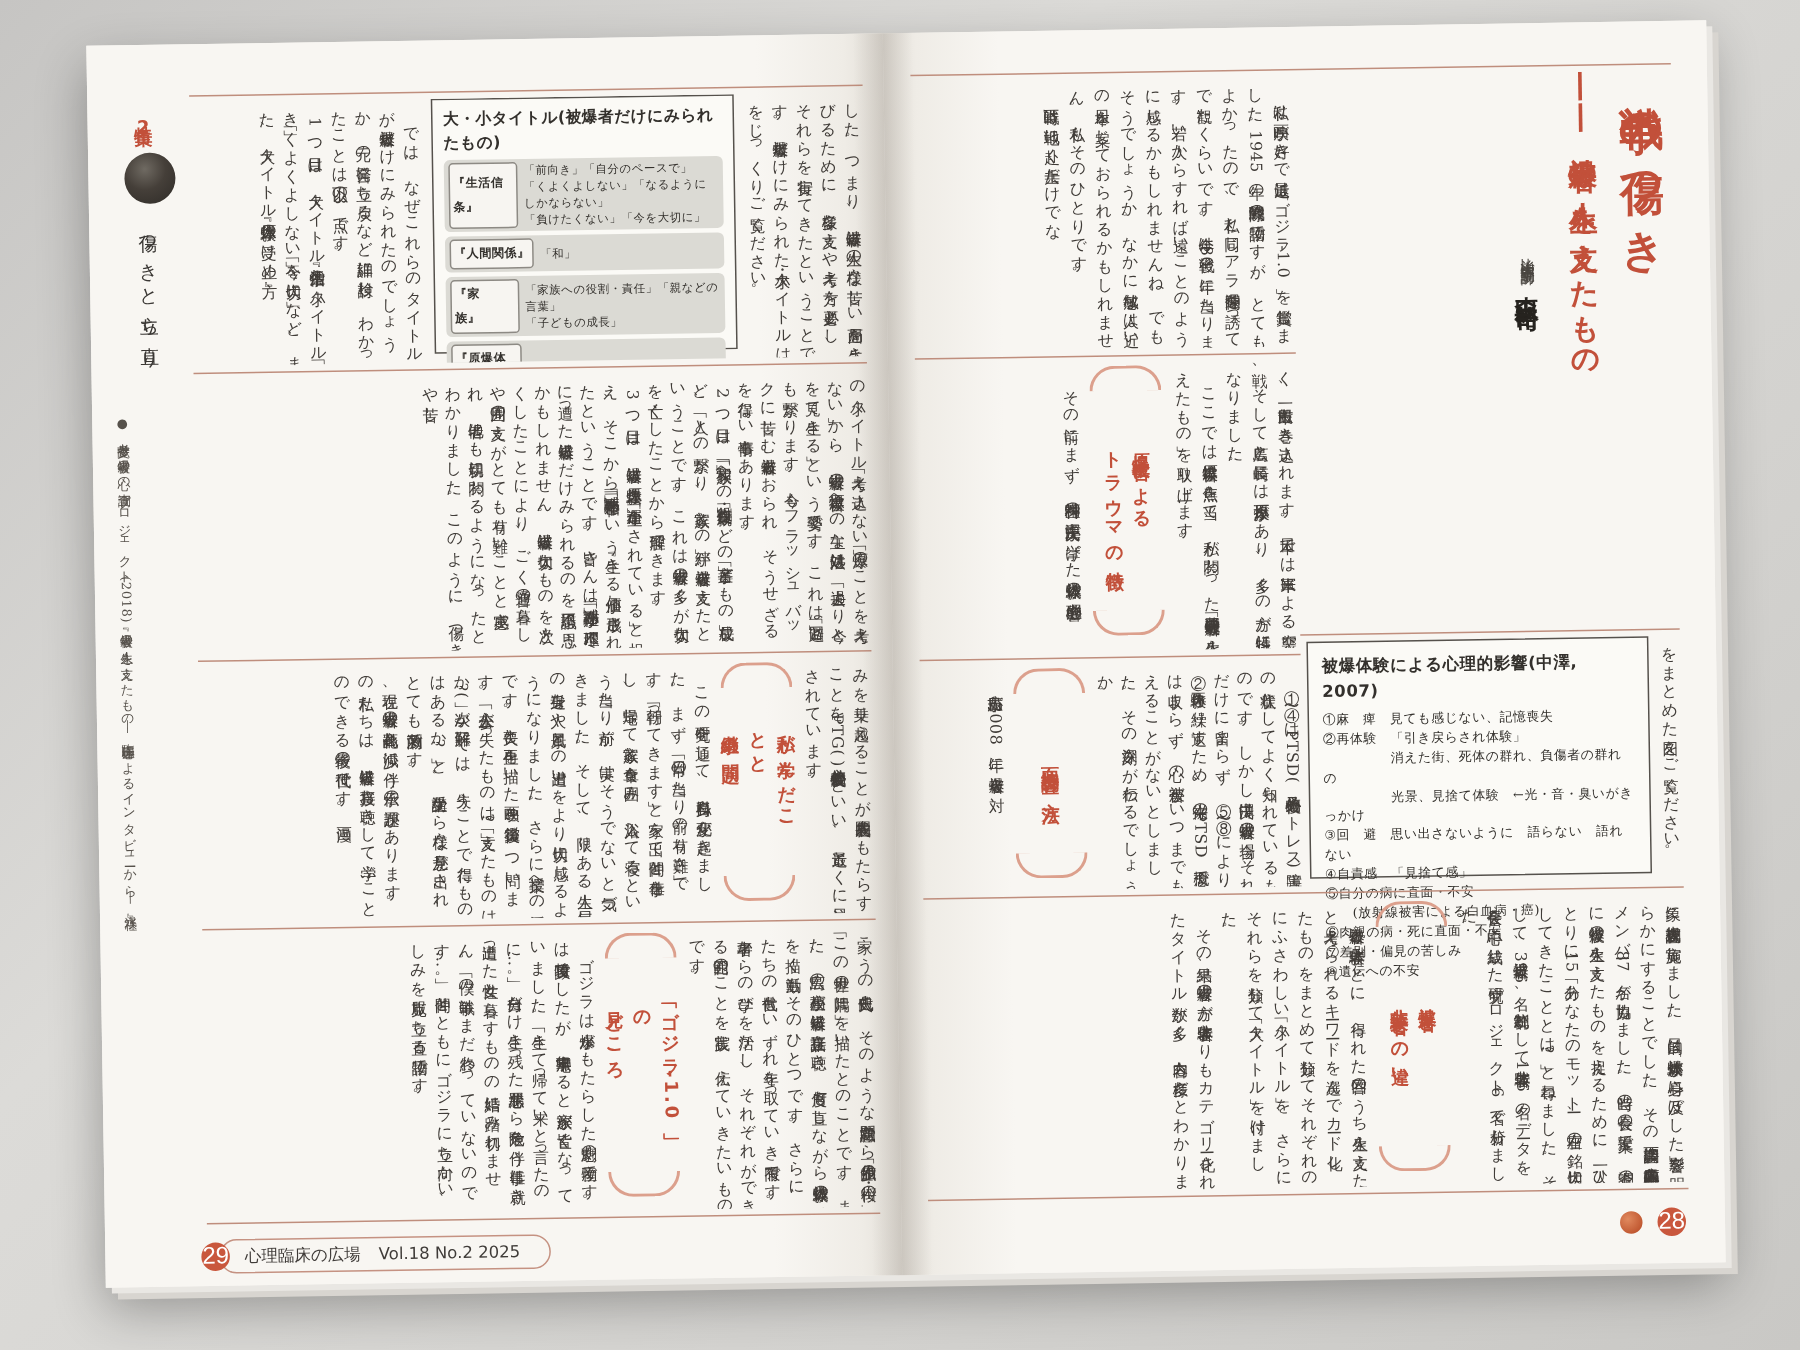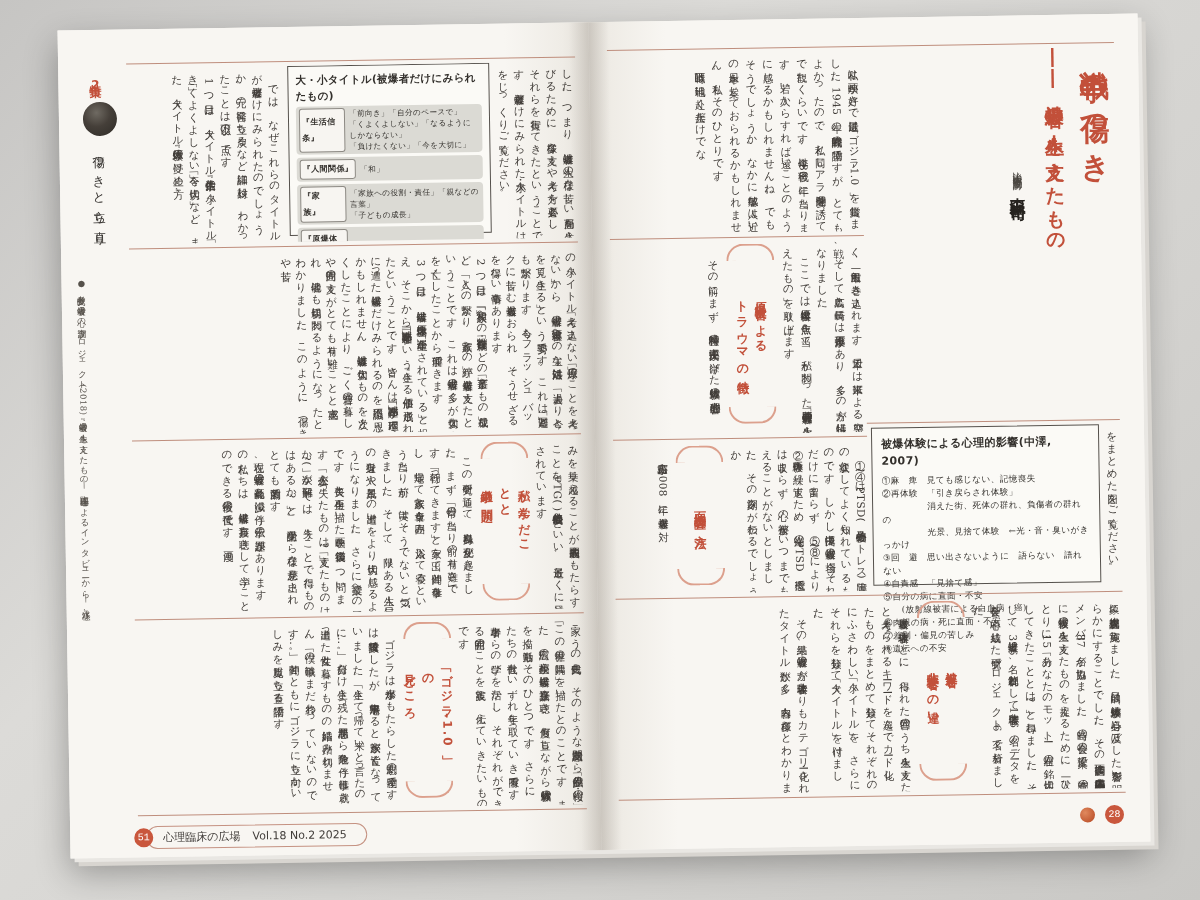--- a/index.html
+++ b/index.html
@@ -56,7 +56,7 @@
     color:#33302c;display:flex;align-items:center;}
   .lp-footer{display:flex;align-items:center;margin:6px 0 0 -4px;}
   .pgc{width:19px;height:19px;border-radius:50%;background:#c9573d;color:#fff;
-    font-family:Liberation Mono, monospace;font-size:10px;display:flex;align-items:center;
+    font-family:Liberation Sans, sans-serif;font-size:16px;display:flex;align-items:center;
     justify-content:center;z-index:2;}
   .fpill{display:inline-flex;gap:12px;align-items:center;border:1.2px solid #c59282;
     border-radius:13px;padding:3px 20px 3px 16px;font-size:11px;color:#3f3b38;

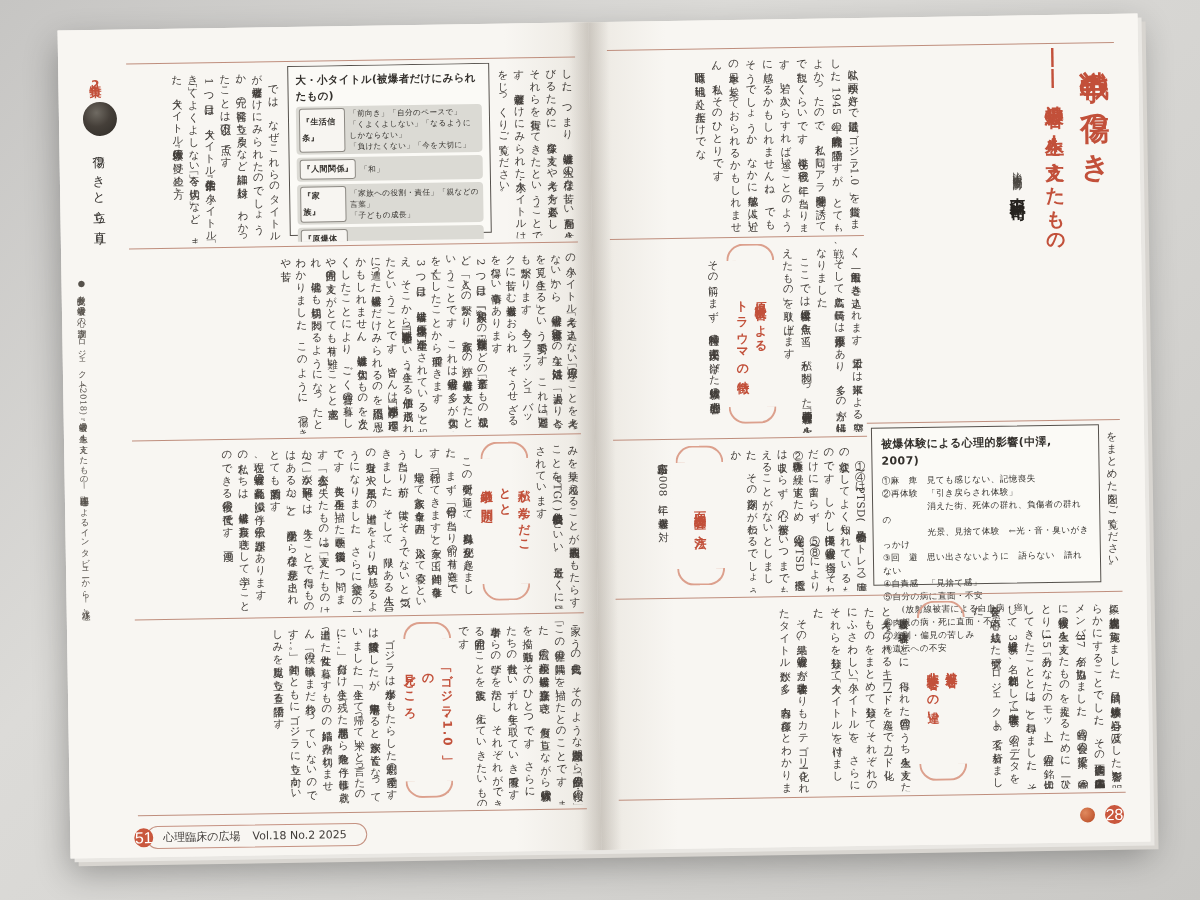--- a/index.html
+++ b/index.html
@@ -169,7 +169,7 @@
           </div>
         <div class="hrule"></div>
         <div class="lp-footer">
-          <div class="pgc">51</div>
+          <div class="pgc">29</div>
           <div class="fpill">
             <span>心理臨床の広場</span>
             <span>Vol.18 No.2 2025</span>

